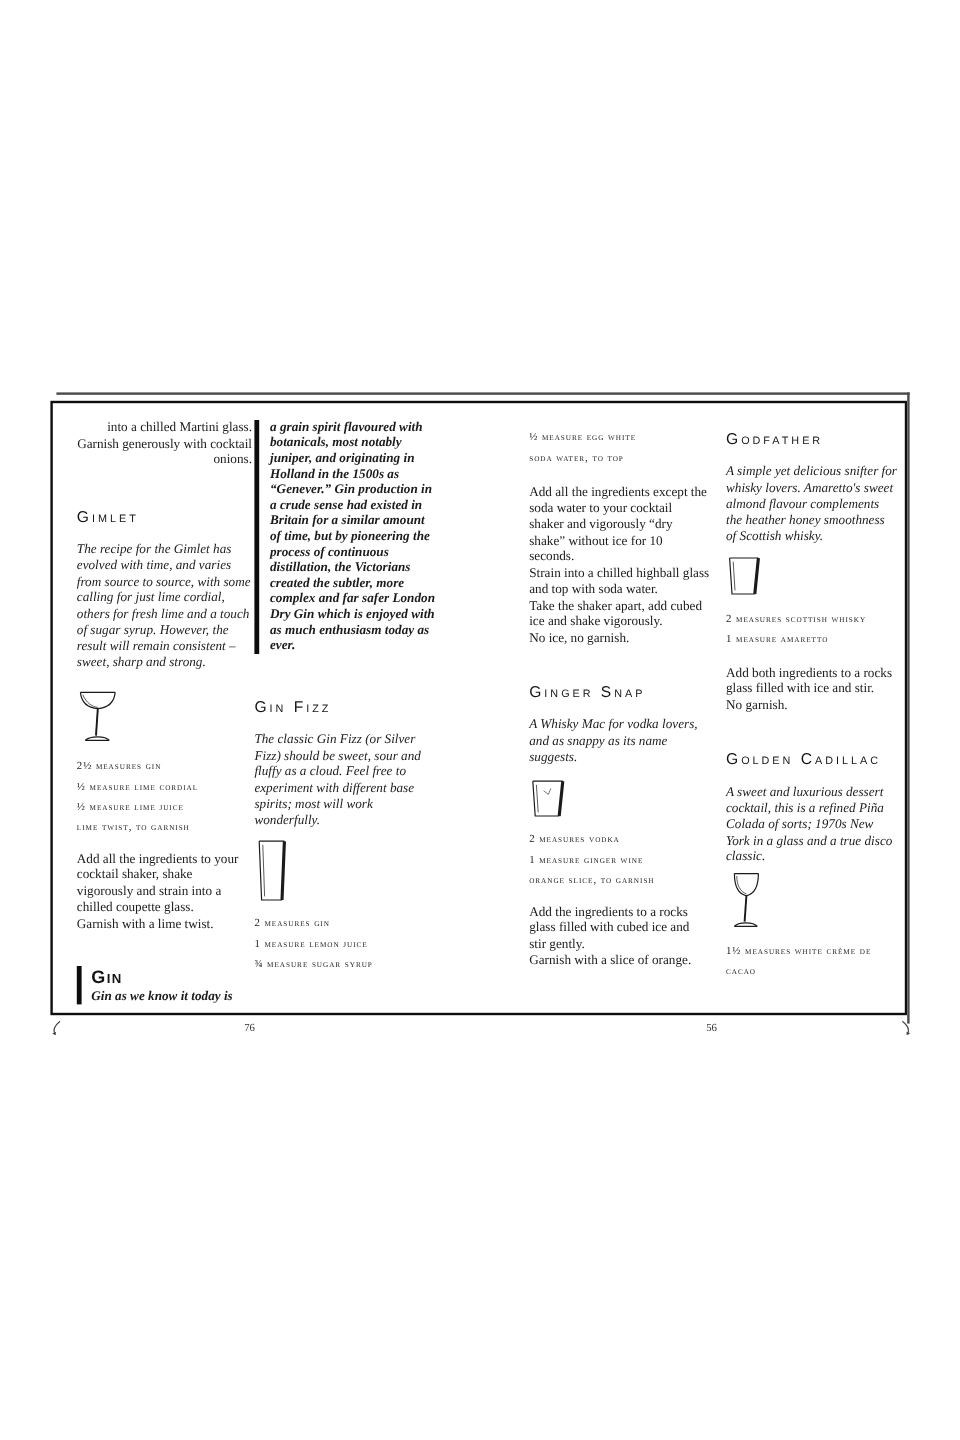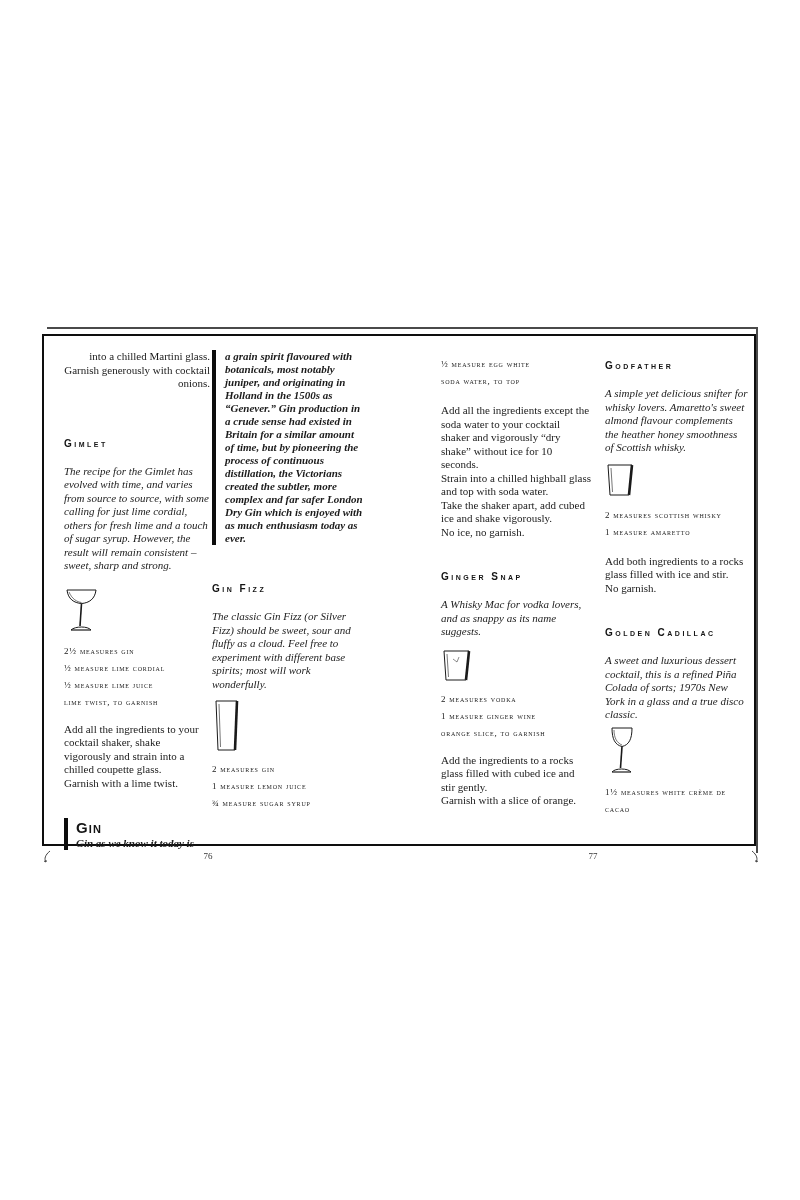--- a/index.html
+++ b/index.html
@@ -20,7 +20,7 @@
   .desc{font-style:italic;font-size:11px;line-height:13.5px;margin:0;}
   .desc.bold{font-weight:bold;line-height:13px;font-size:11px;}
   .heading{font-family:"Liberation Sans", sans-serif;font-variant:small-caps;
-           letter-spacing:2.5px;font-size:10px;font-weight:bold;line-height:19px;margin:0;
+           letter-spacing:2.5px;font-size:13px;font-weight:normal;line-height:19px;margin:0;
            color:#141414;}
   .gin-cont{border-left:4px solid #0d0d0d;padding-left:9px;}
   .gin-entry{display:flex;margin-top:28px;}

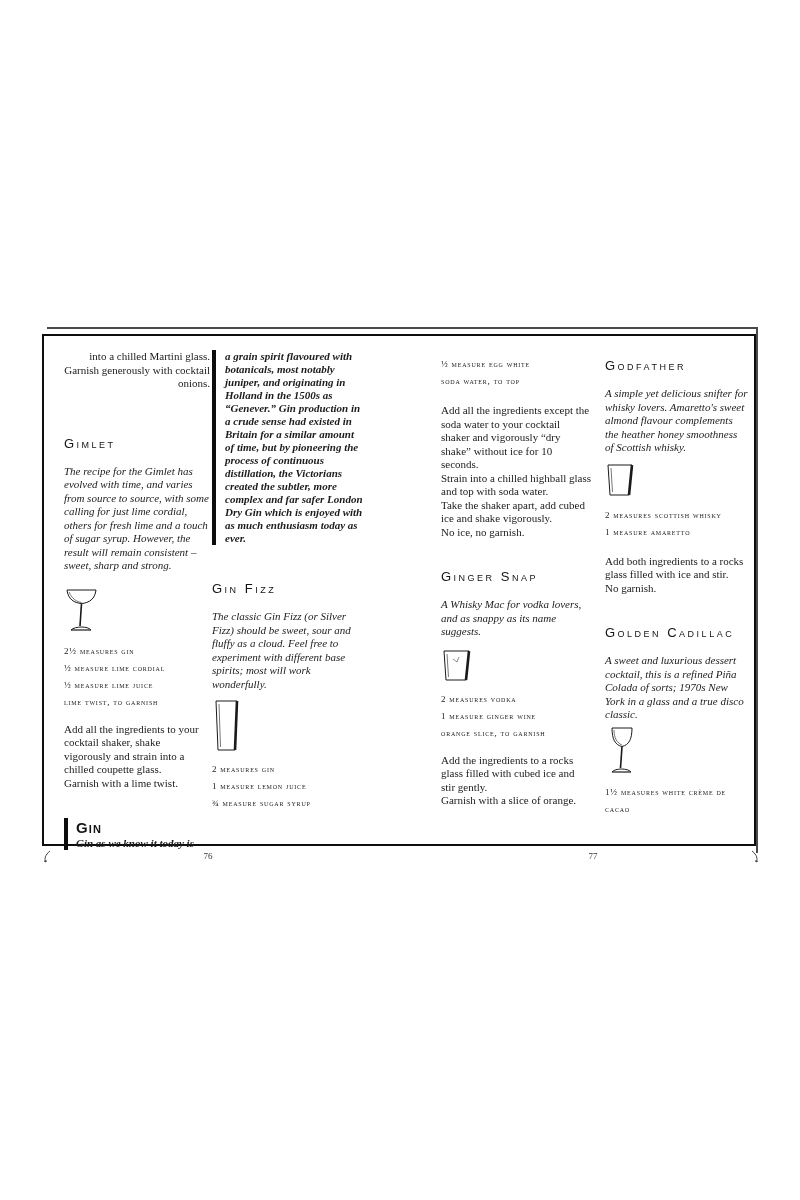--- a/index.html
+++ b/index.html
@@ -35,7 +35,7 @@
   .curl{position:absolute;}
   
   .mt6{margin-top:6px;}  .mt8{margin-top:8px;}  .mt10{margin-top:10px;}
-  .mt12{margin-top:12px;}.mt14{margin-top:14px;}.mt28{margin-top:28px;}.mt30{margin-top:43px;}
+  .mt12{margin-top:12px;}.mt14{margin-top:14px;}.mt28{margin-top:28px;}.mt30{margin-top:30px;}
 </style>
 </head>
 <body>

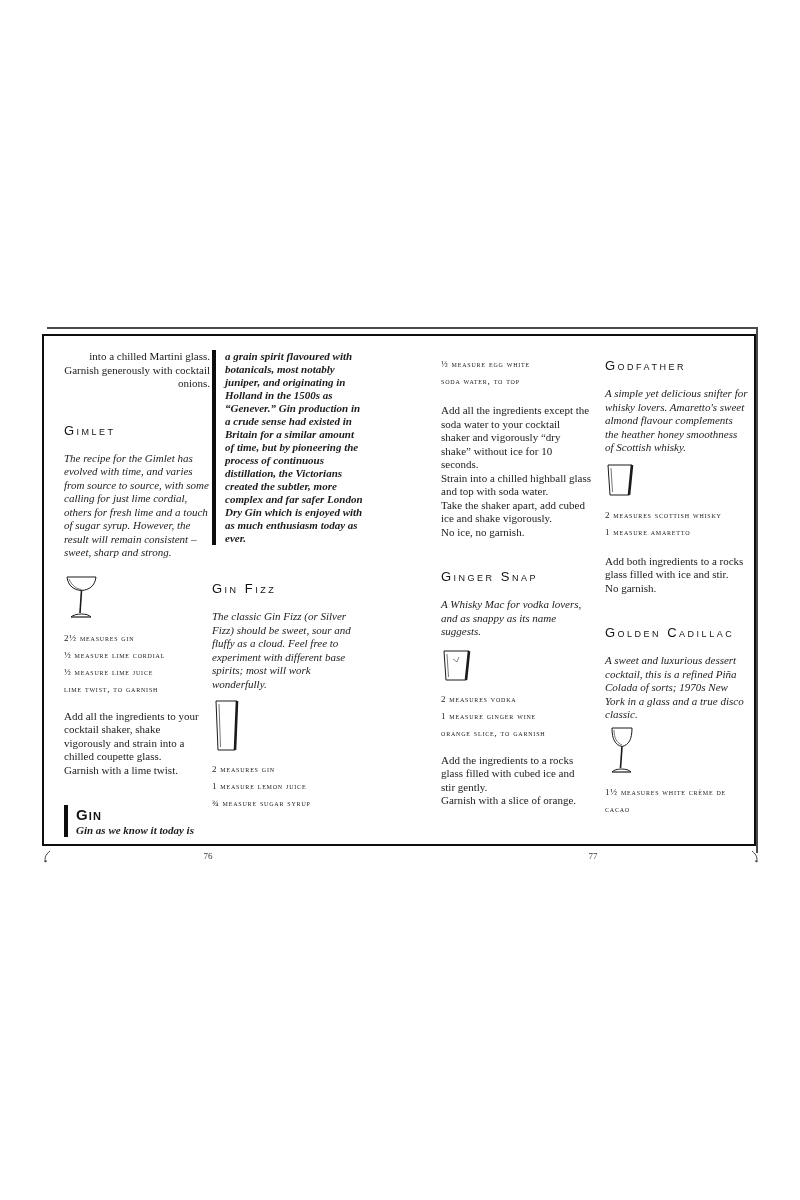--- a/index.html
+++ b/index.html
@@ -175,7 +175,7 @@
   </div>
 
   <div class="pagenum" style="left:193px;top:851px;">76</div>
-  <div class="pagenum" style="left:578px;top:851px;">77</div>
+  <div class="pagenum" style="left:578px;top:851px;">56</div>
 
   <svg class="curl" style="left:42px;top:850px;" width="10" height="14" viewBox="0 0 10 14" fill="none" stroke="#444" stroke-width="1">
     <path d="M8,1 C3,5 2,9 4,12 M2,11 l2,1 l0,-2"></path>

